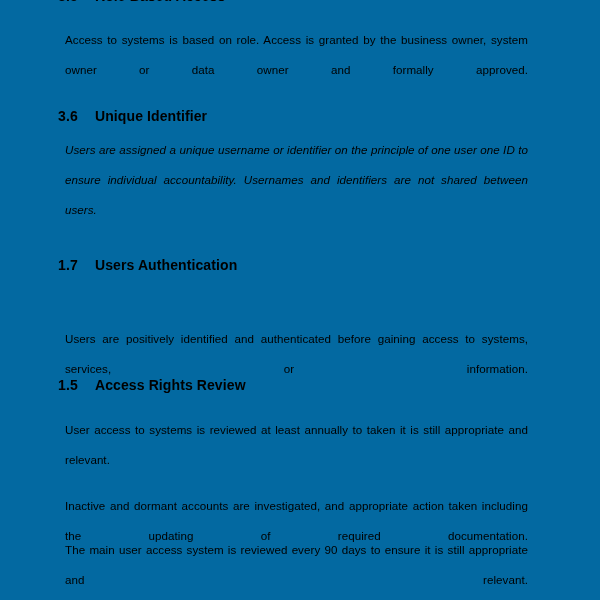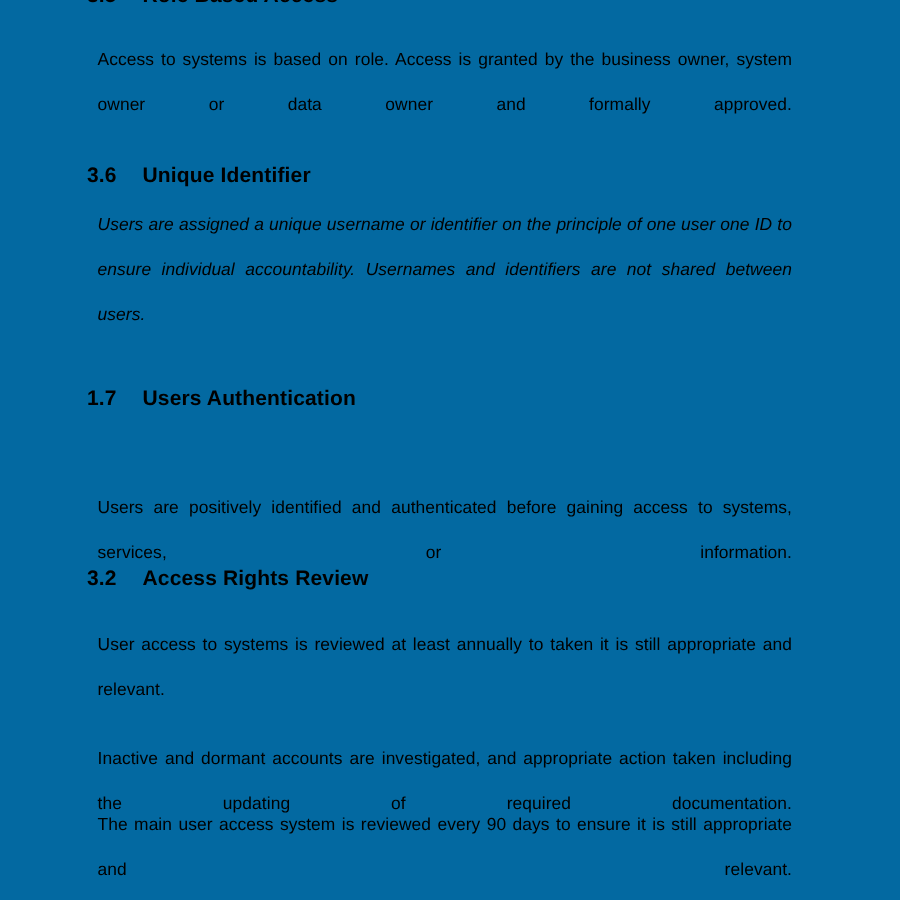--- a/index.html
+++ b/index.html
@@ -100,7 +100,7 @@
     <div class="para" style="top: 307px; margin-top: 17px;">Users are positively identified and authenticated before gaining access to systems, services, or information.</div>
 
     <div class="heading" style="top: 377px;">
-      <span class="num">3.2</span><span class="title">Access Rights Review</span>
+      <span class="num">1.5</span><span class="title">Access Rights Review</span>
     </div>
 
     <div class="para" style="top: 415px;">User access to systems is reviewed at least annually to taken it is still appropriate and relevant.</div>

